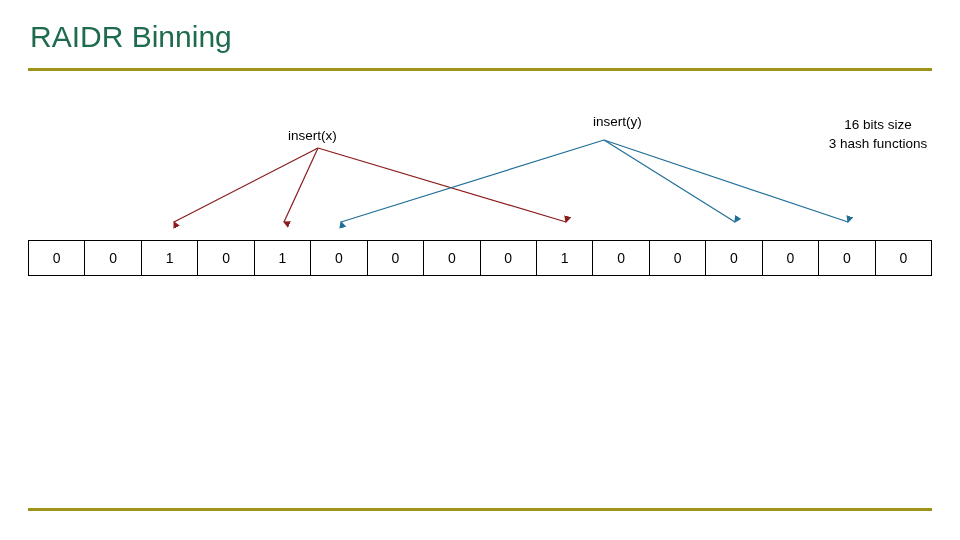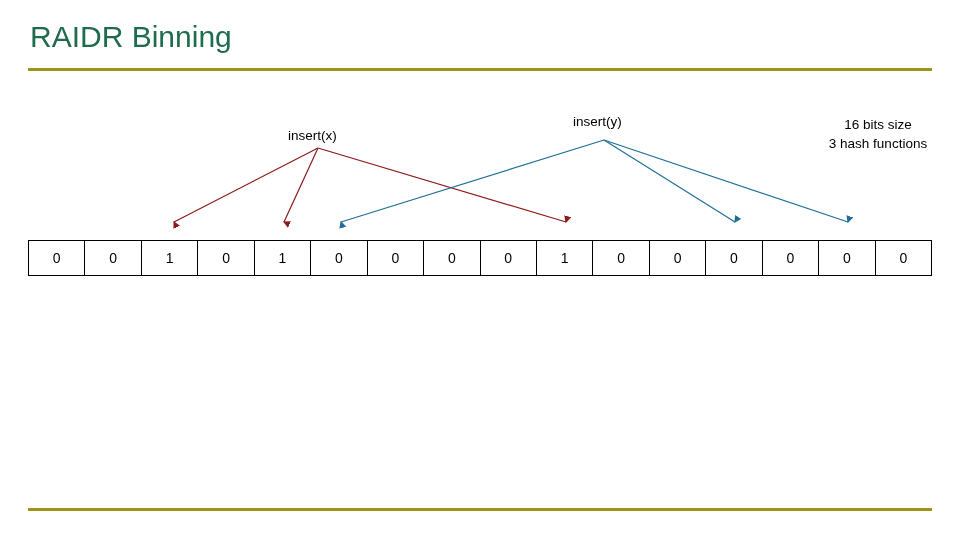--- a/index.html
+++ b/index.html
@@ -72,7 +72,7 @@
     white-space: nowrap;
   }
   .label-x { left: 288px; top: 128px; text-align: center; }
-  .label-y { left: 573px; top: 114px; }
+  .label-y { left: 593px; top: 114px; }
 
   .bit-table {
     position: absolute;

